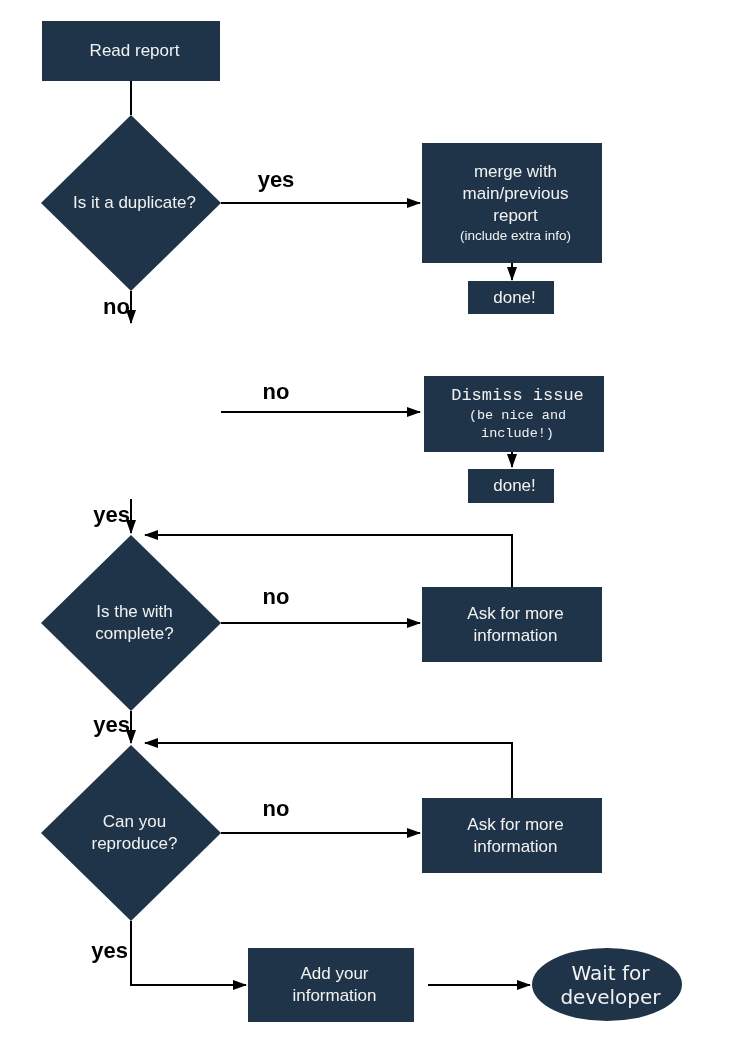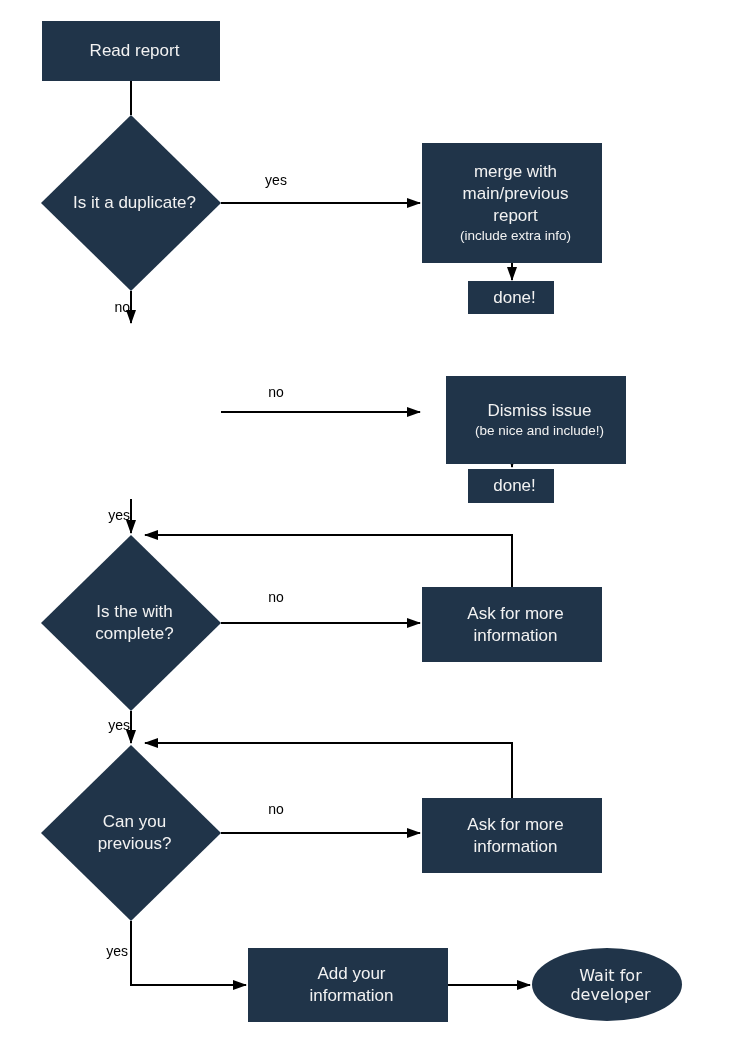--- a/index.html
+++ b/index.html
@@ -61,8 +61,8 @@
   }
   .edge-label {
     position: absolute;
-    font-size: 14px;
-    font-weight: normal;
+    font-size: 22px;
+    font-weight: bold;
     color: #000000;
     line-height: 20px;
   }

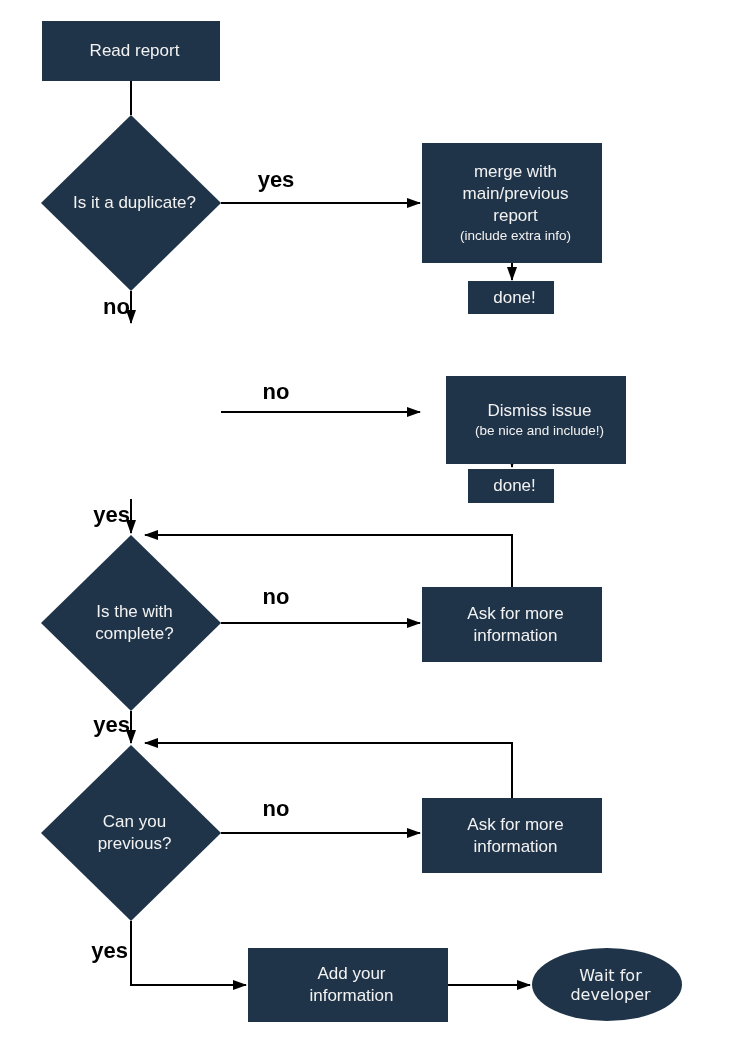--- a/index.html
+++ b/index.html
@@ -79,7 +79,7 @@
   #n-merge   { left: 422px; top: 143px; width: 180px; height: 120px; }
   #n-done1   { left: 468px; top: 281px; width: 86px;  height: 33px; }
   #d-rel     { left: 41px;  top: 325px; width: 180px; height: 174px; }
-  #n-dismiss { left: 446px; top: 376px; width: 180px; height: 88px; }
+  #n-dismiss { left: 424px; top: 376px; width: 180px; height: 76px; font-family: Liberation Mono, monospace; }
   #n-done2   { left: 468px; top: 469px; width: 86px;  height: 34px; }
   #d-comp    { left: 41px;  top: 535px; width: 180px; height: 176px; }
   #n-ask1    { left: 422px; top: 587px; width: 180px; height: 75px; }

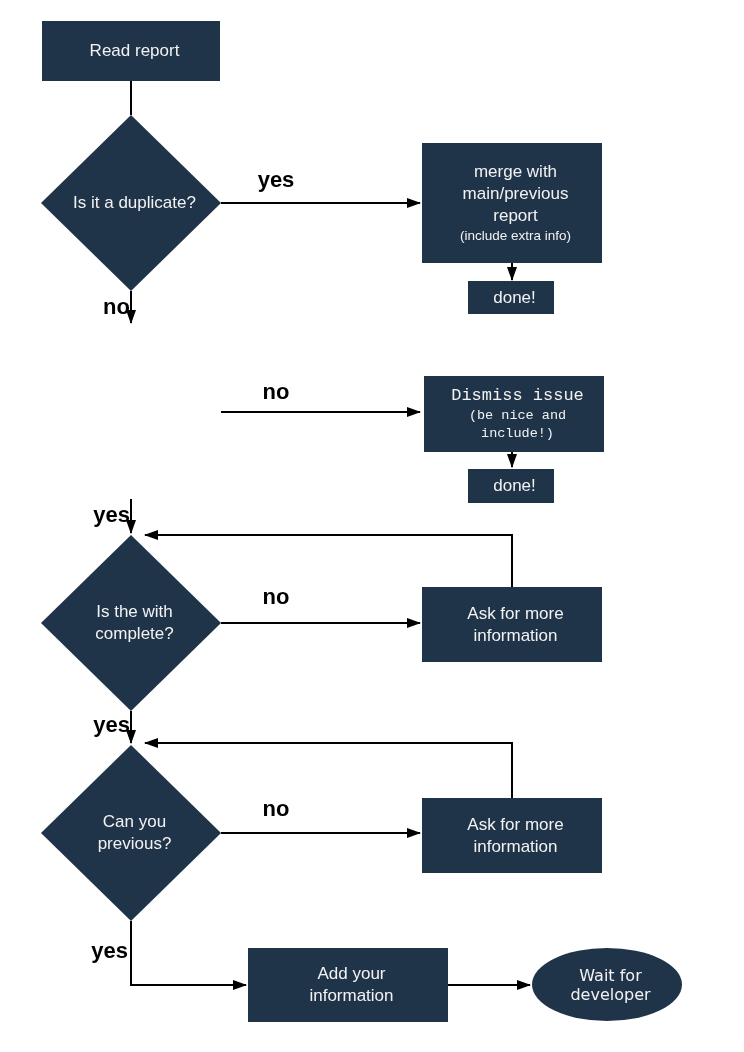--- a/index.html
+++ b/index.html
@@ -164,7 +164,7 @@
   </div>
 
   <div class="node diamond" id="d-repro">
-    <div class="label">Can you previous?</div>
+    <div class="label">Can you reproduce?</div>
   </div>
 
   <div class="node rect-wide" id="n-ask2">

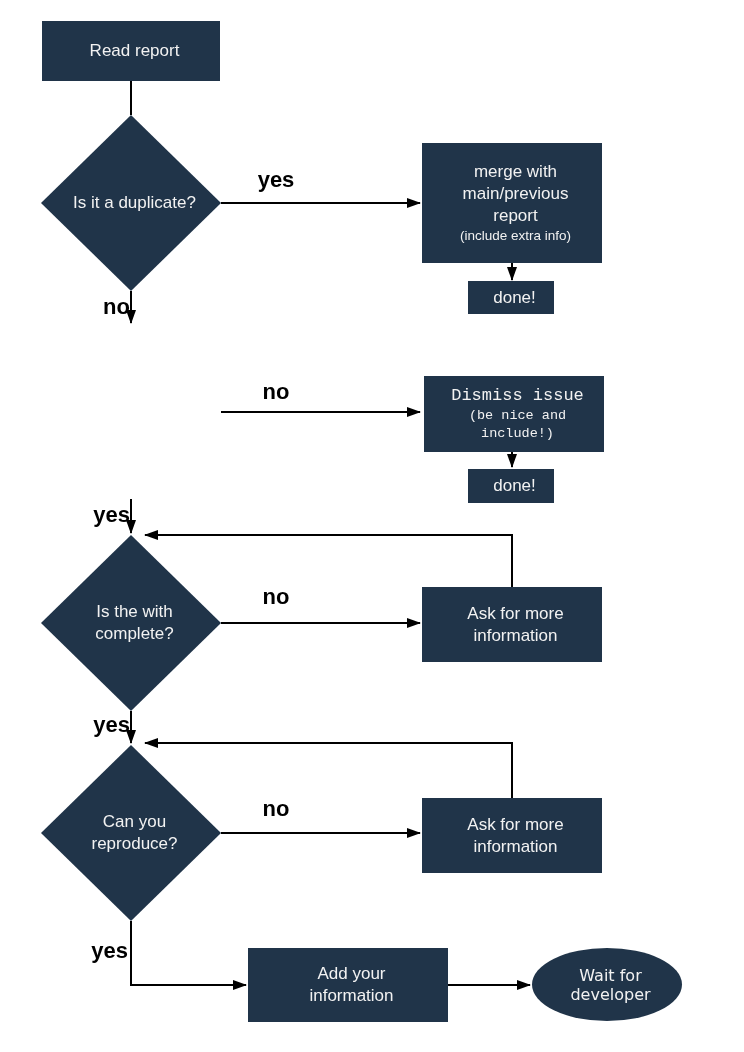--- a/index.html
+++ b/index.html
@@ -85,7 +85,7 @@
   #n-ask1    { left: 422px; top: 587px; width: 180px; height: 75px; }
   #d-repro   { left: 41px;  top: 745px; width: 180px; height: 176px; }
   #n-ask2    { left: 422px; top: 798px; width: 180px; height: 75px; }
-  #n-add     { left: 248px; top: 948px; width: 200px; height: 74px; }
+  #n-add     { left: 248px; top: 948px; width: 166px; height: 74px; }
   #n-wait    { left: 532px; top: 948px; width: 150px; height: 73px; }
   
   #el-dup-yes    { left: 254px; top: 170px; }

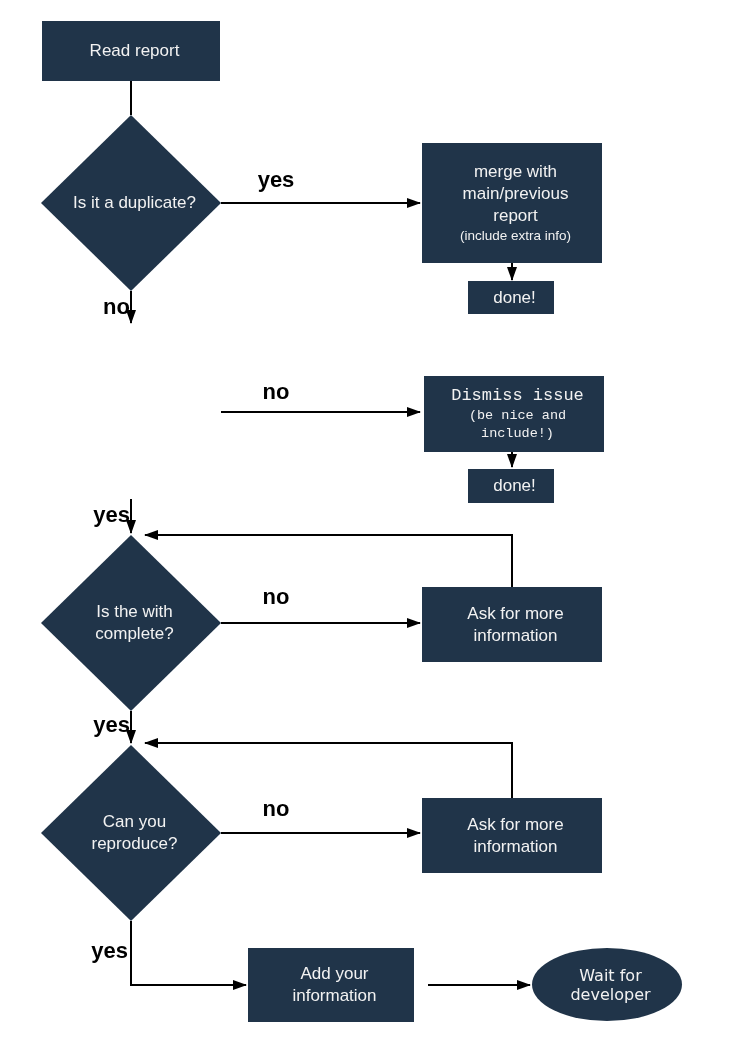--- a/index.html
+++ b/index.html
@@ -56,8 +56,8 @@
   }
   .ellipse .label {
     width: 120px;
-    font-size: 16px;
-    line-height: 19px;
+    font-size: 20px;
+    line-height: 24px;
   }
   .edge-label {
     position: absolute;

